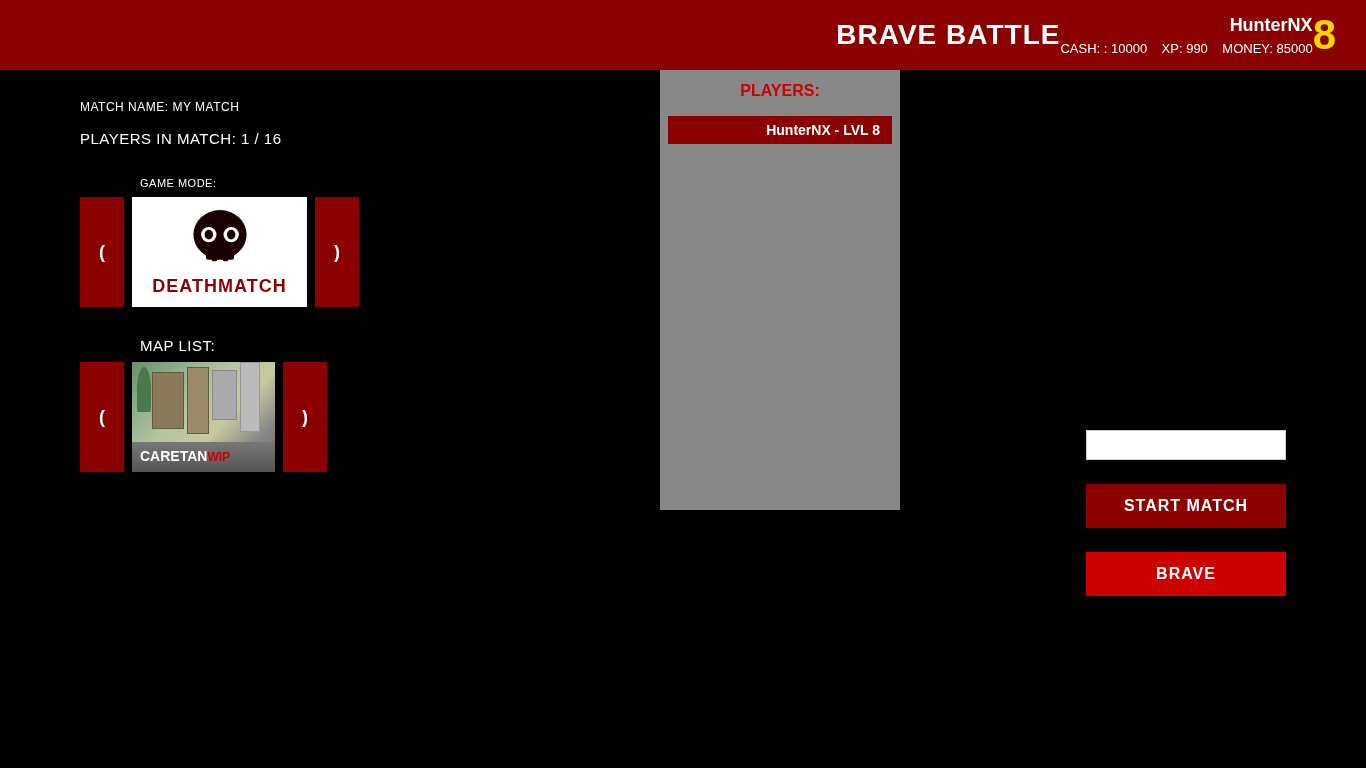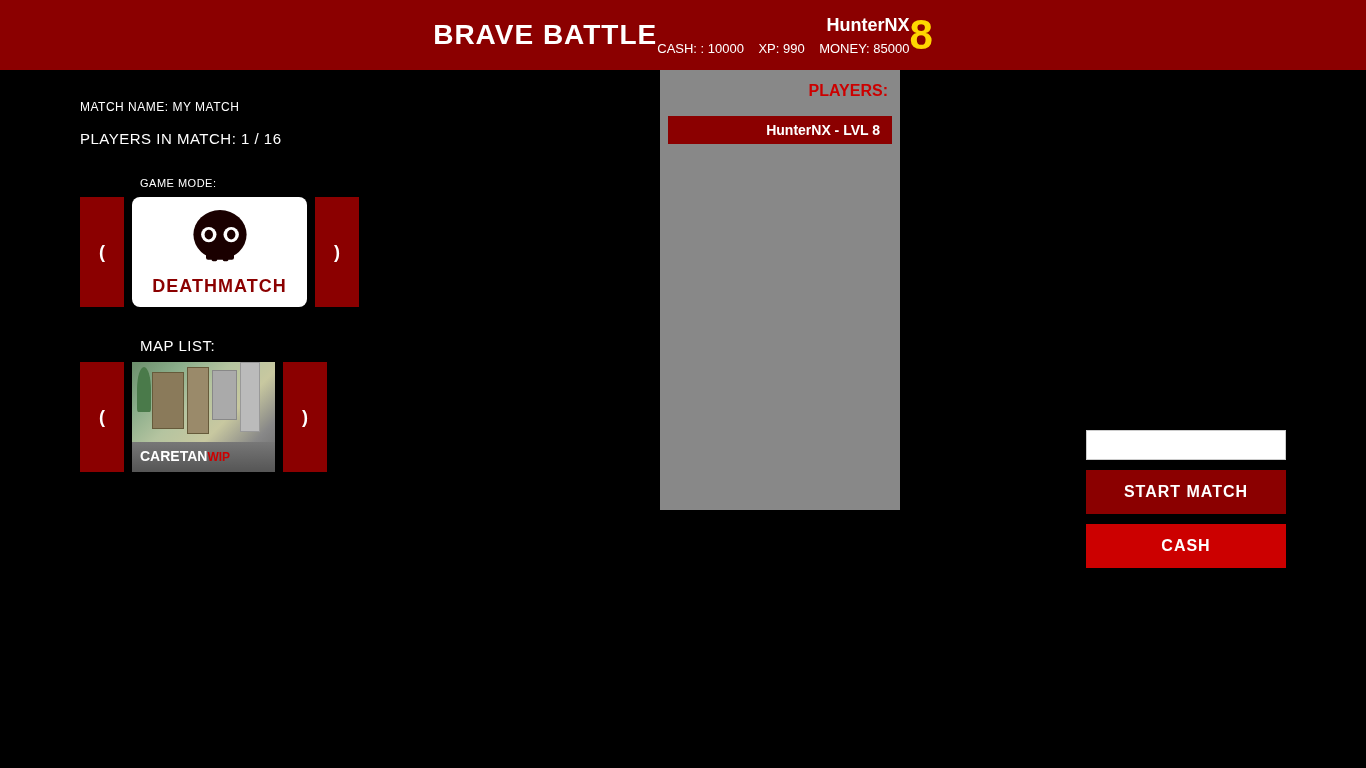--- a/index.html
+++ b/index.html
@@ -20,7 +20,7 @@
       background: #8b0000;
       display: flex;
       align-items: center;
-      justify-content: center;
+      justify-content: flex-end;
       padding: 0 30px;
     }
 

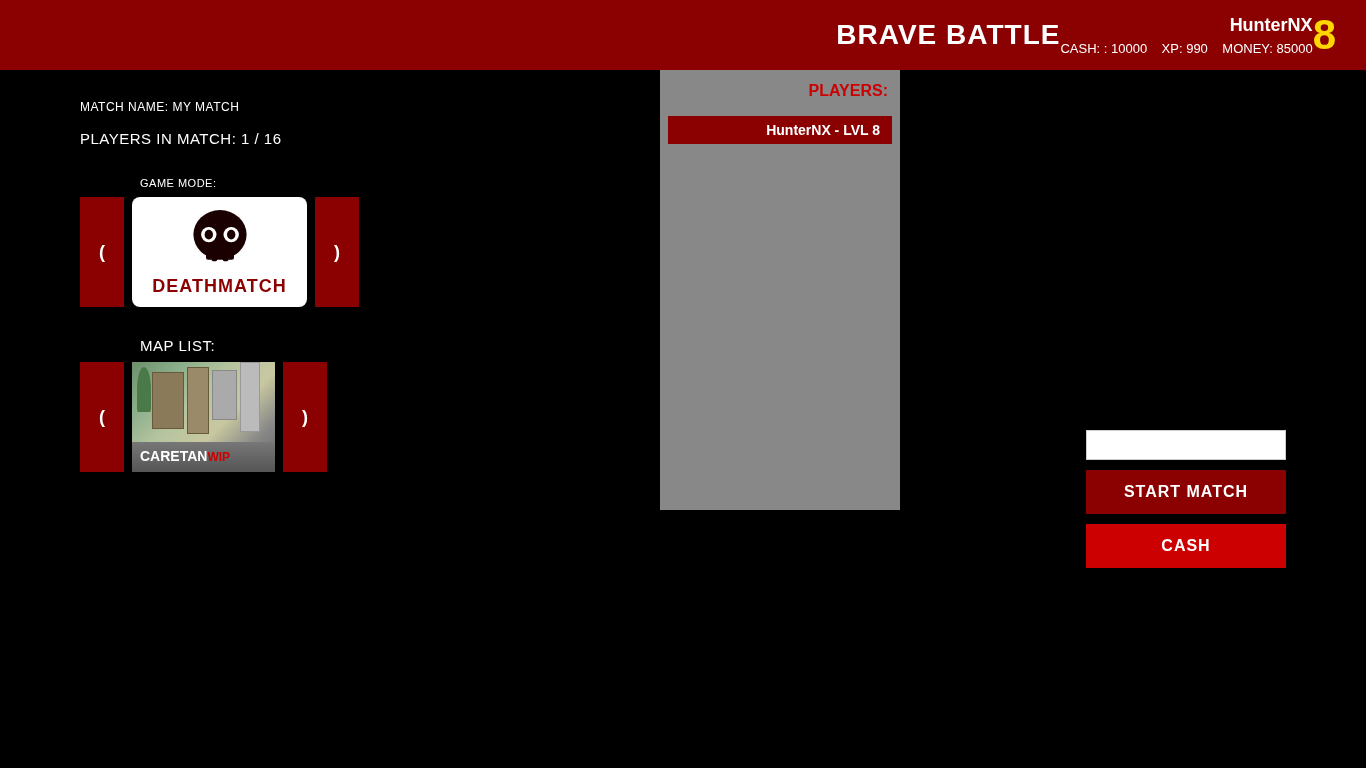--- a/index.html
+++ b/index.html
@@ -242,7 +242,7 @@
     }
 
     #players-panel-header {
-      text-align: right;
+      text-align: center;
       padding: 12px;
       font-size: 16px;
       font-weight: bold;

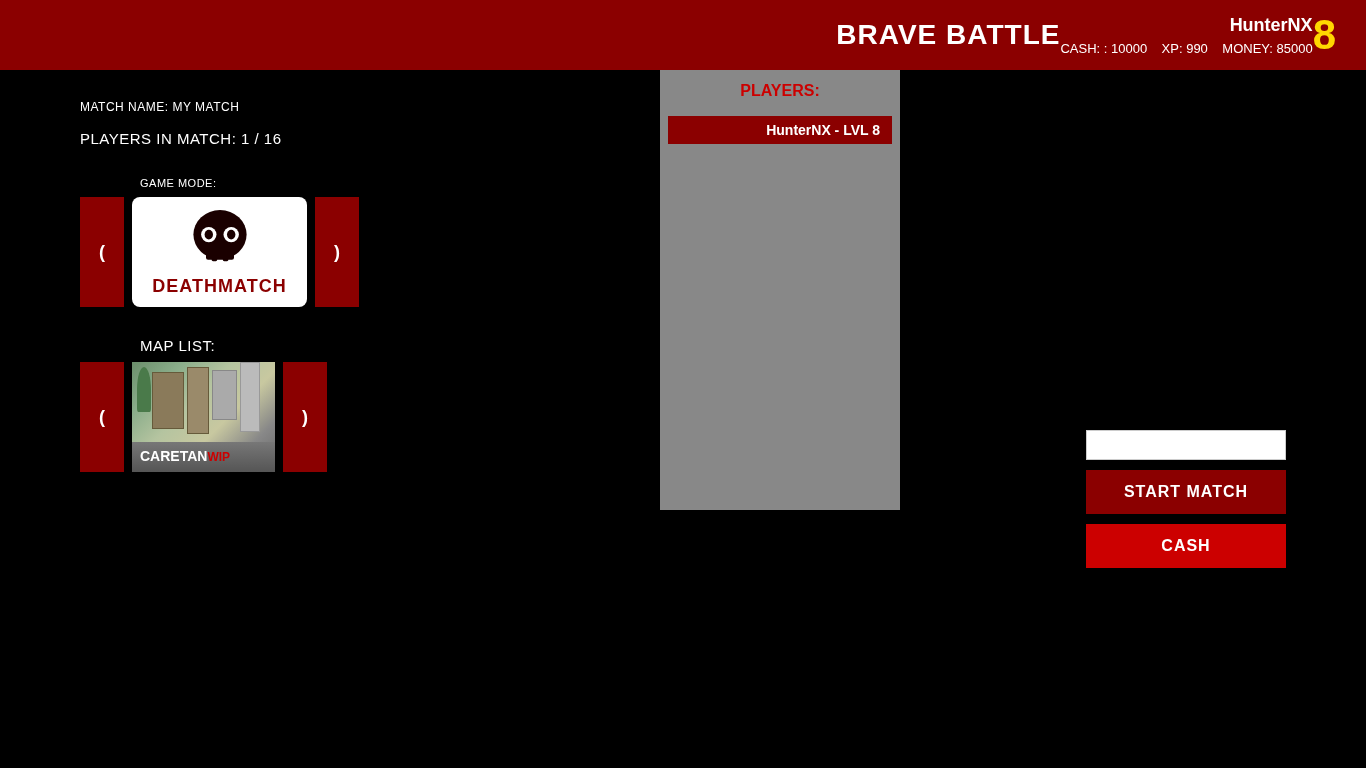--- a/index.html
+++ b/index.html
@@ -120,7 +120,6 @@
       justify-content: center;
       flex-direction: column;
       overflow: hidden;
-      border-radius: 8px;
     }
 
     #deathmatch-visual {

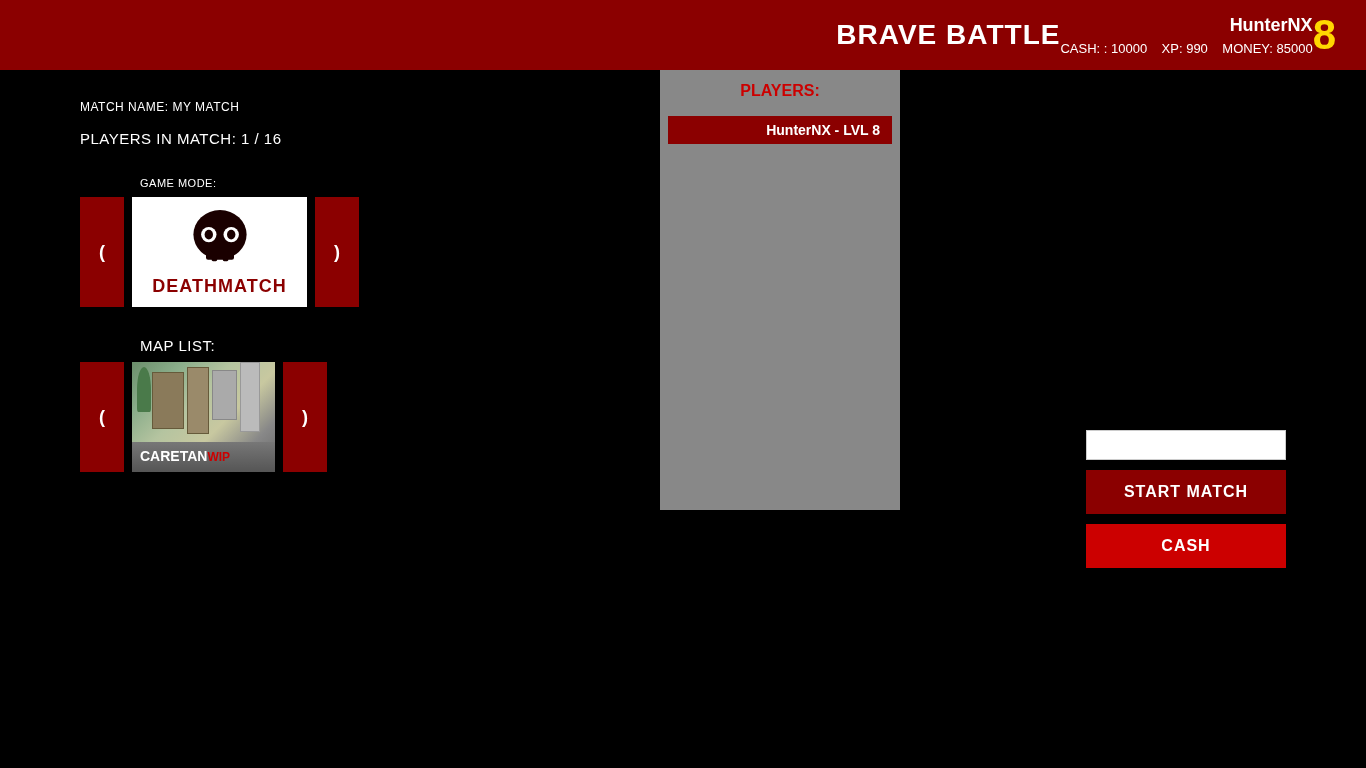--- a/index.html
+++ b/index.html
@@ -270,7 +270,7 @@
       display: flex;
       flex-direction: column;
       align-items: center;
-      gap: 10px;
+      gap: 24px;
     }
 
     #password-input {

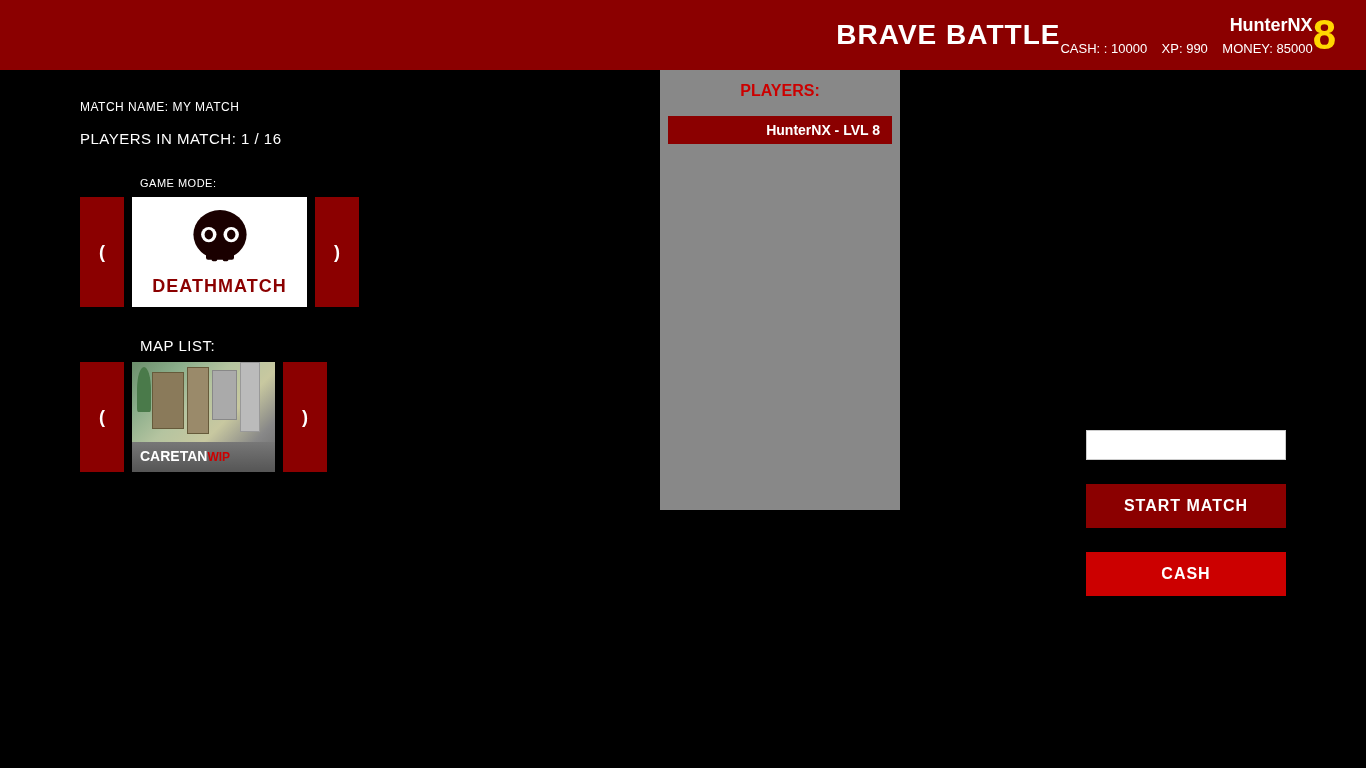--- a/index.html
+++ b/index.html
@@ -387,7 +387,7 @@
   <div id="right-controls">
     <input id="password-input" type="text" placeholder="" style="">
     <button id="start-match-btn">START MATCH</button>
-    <button id="back-btn">CASH</button>
+    <button id="back-btn">BRAVE</button>
   </div>
 
 </div>

